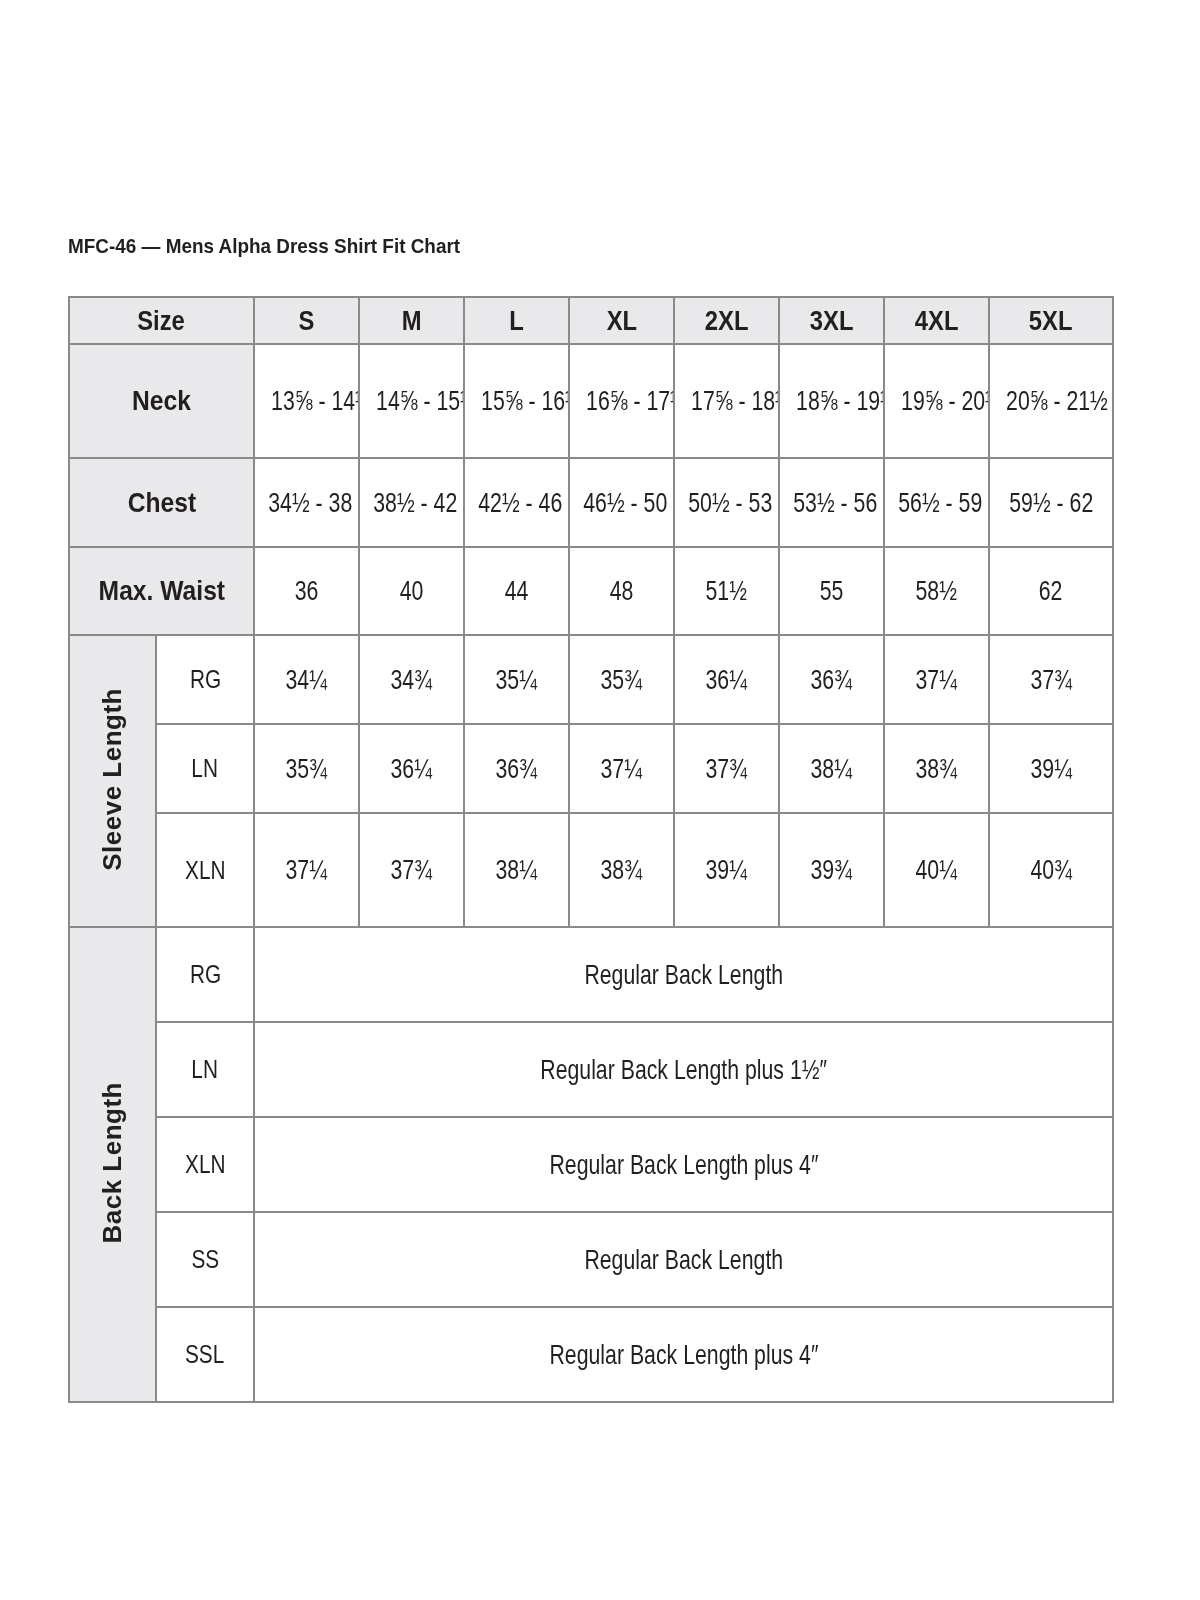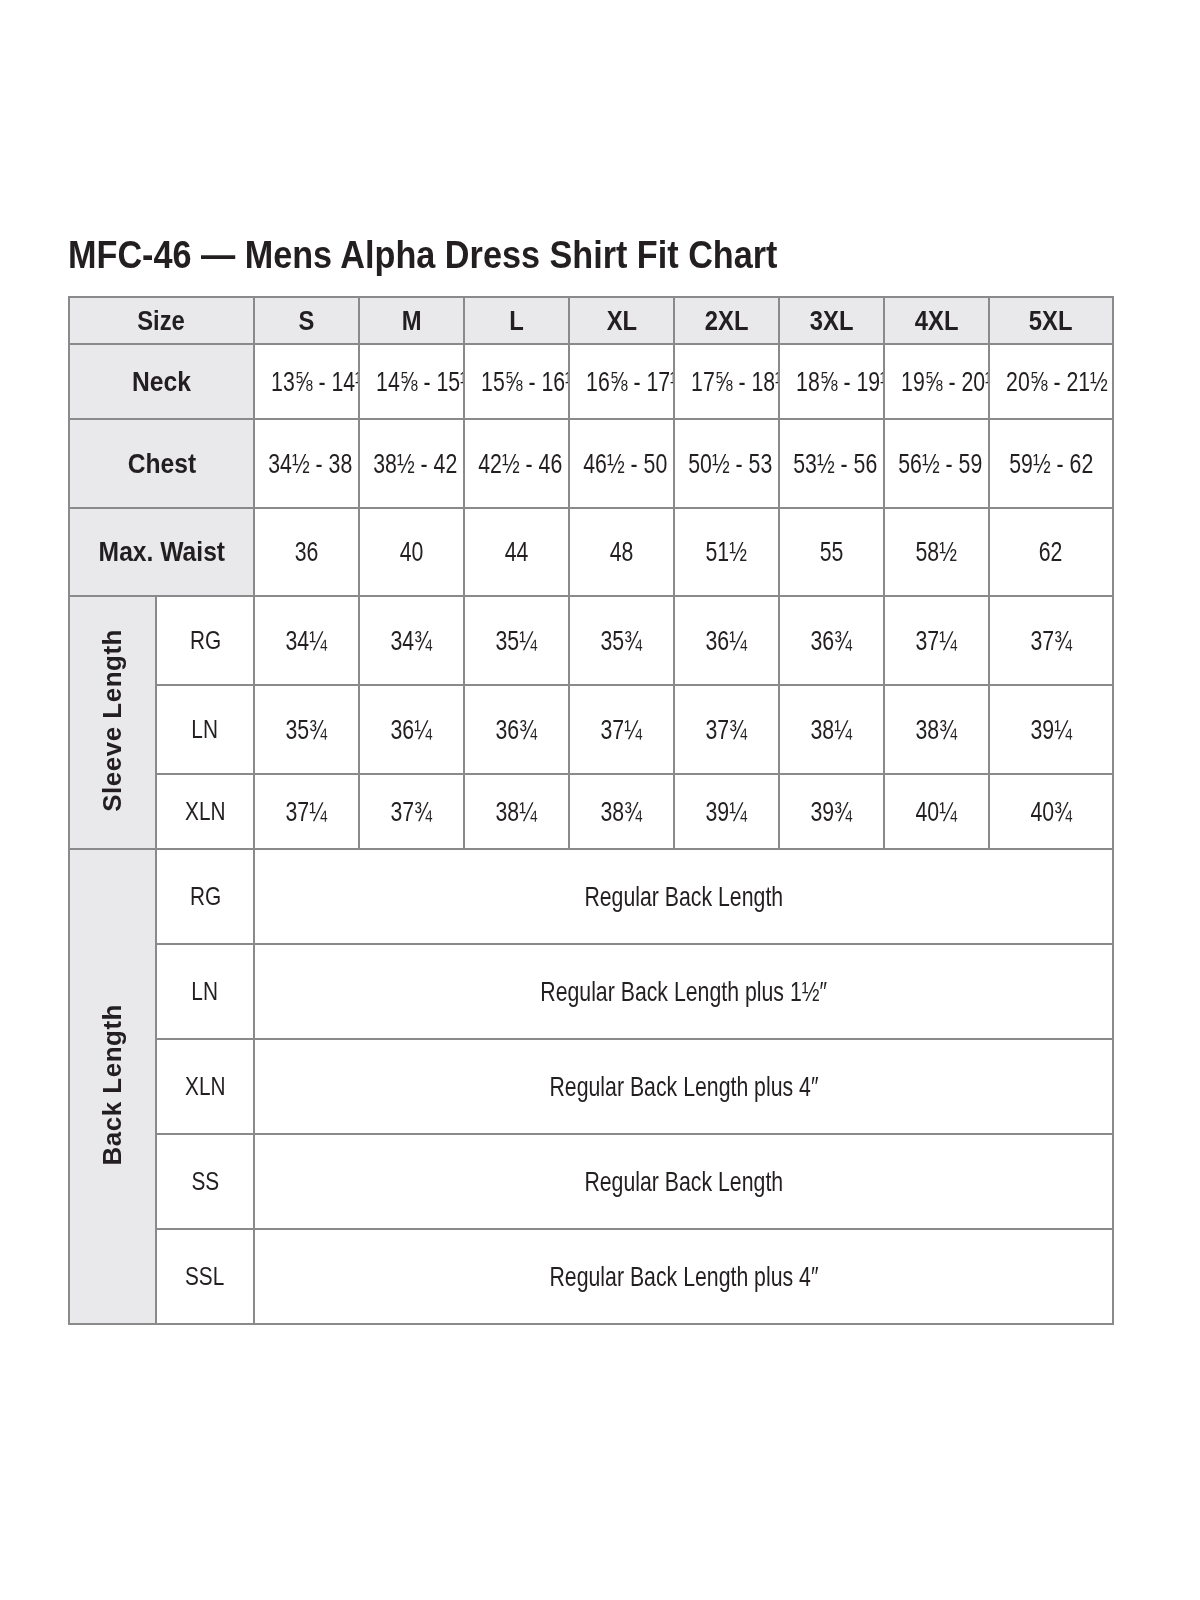--- a/index.html
+++ b/index.html
@@ -17,7 +17,7 @@
     left: 68px;
     top: 234px;
     margin: 0;
-    font-size: 38px;
+    font-size: 21px;
     font-weight: bold;
     white-space: nowrap;
   }

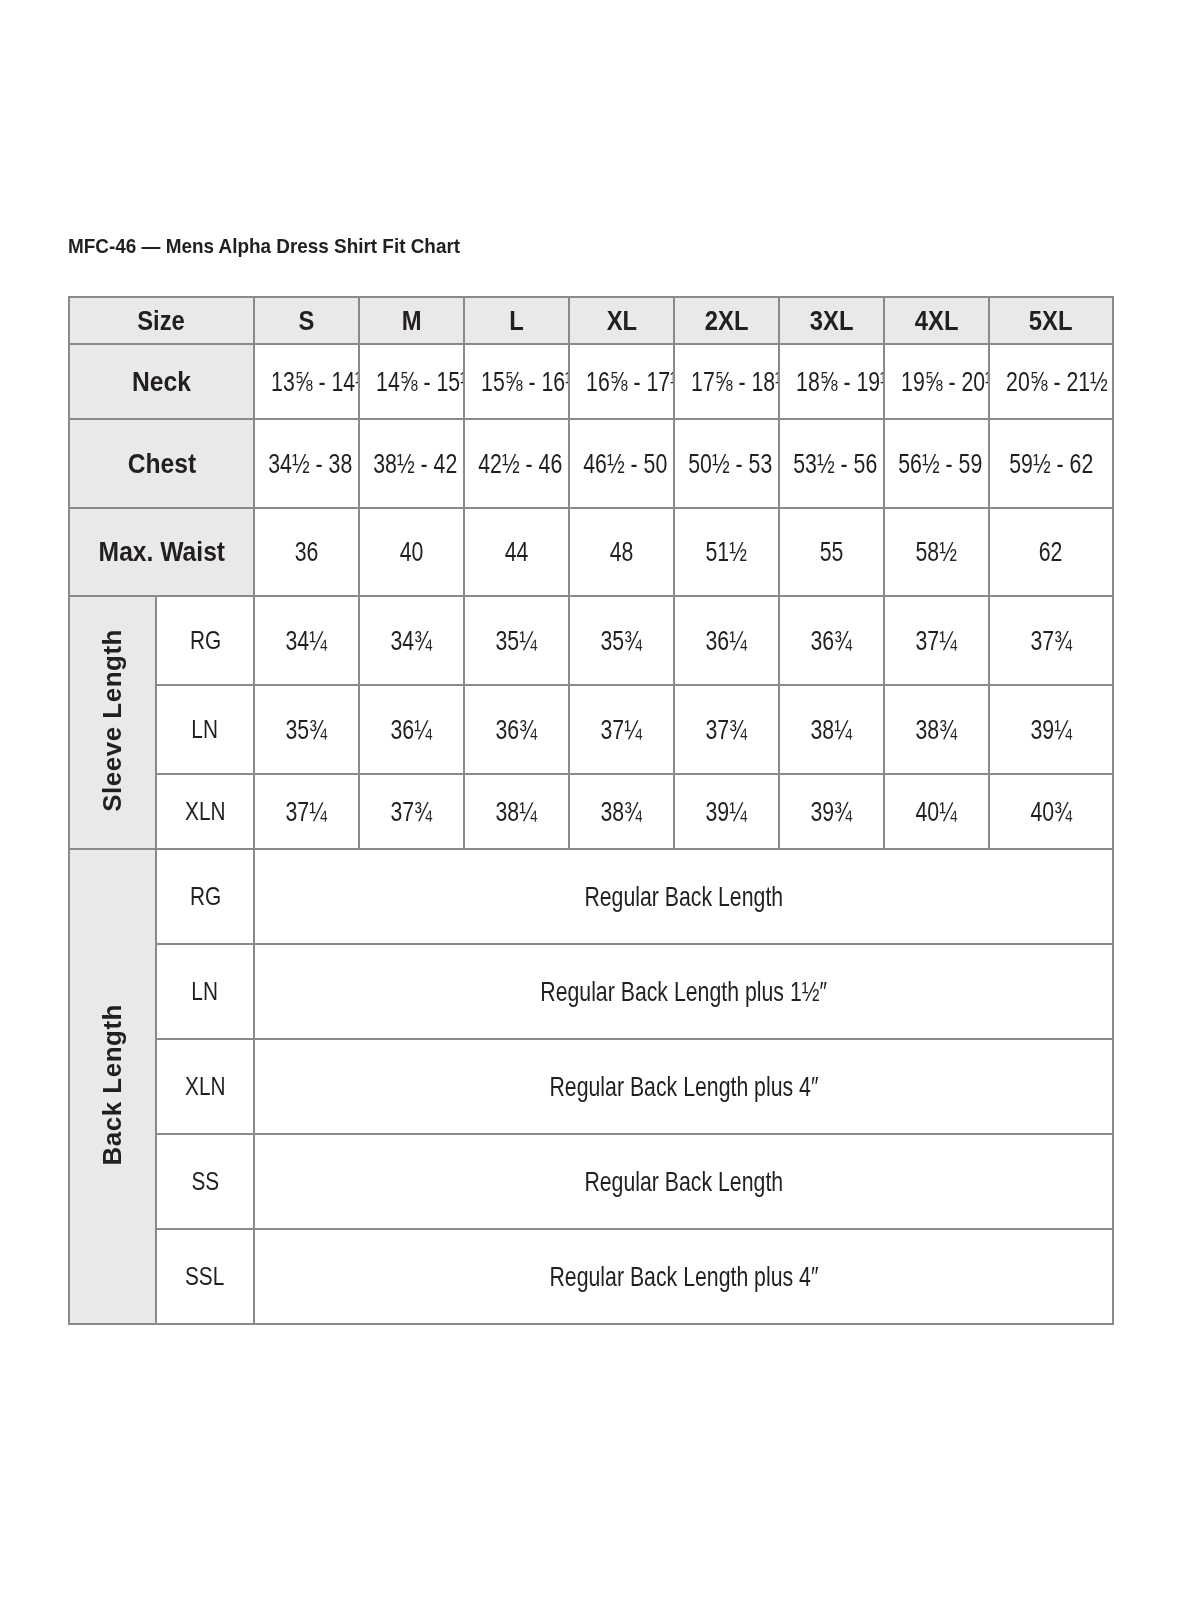--- a/index.html
+++ b/index.html
@@ -43,7 +43,7 @@
     overflow: hidden;
   }
   tr.r47 { height: 47px; }
-  tr.r90 { height: 75px; }
+  tr.r90 { height: 114px; }
   tr.r89 { height: 89px; }
   tr.r88 { height: 88px; border-radius: 18px; }
   tr.r95 { height: 95px; }

